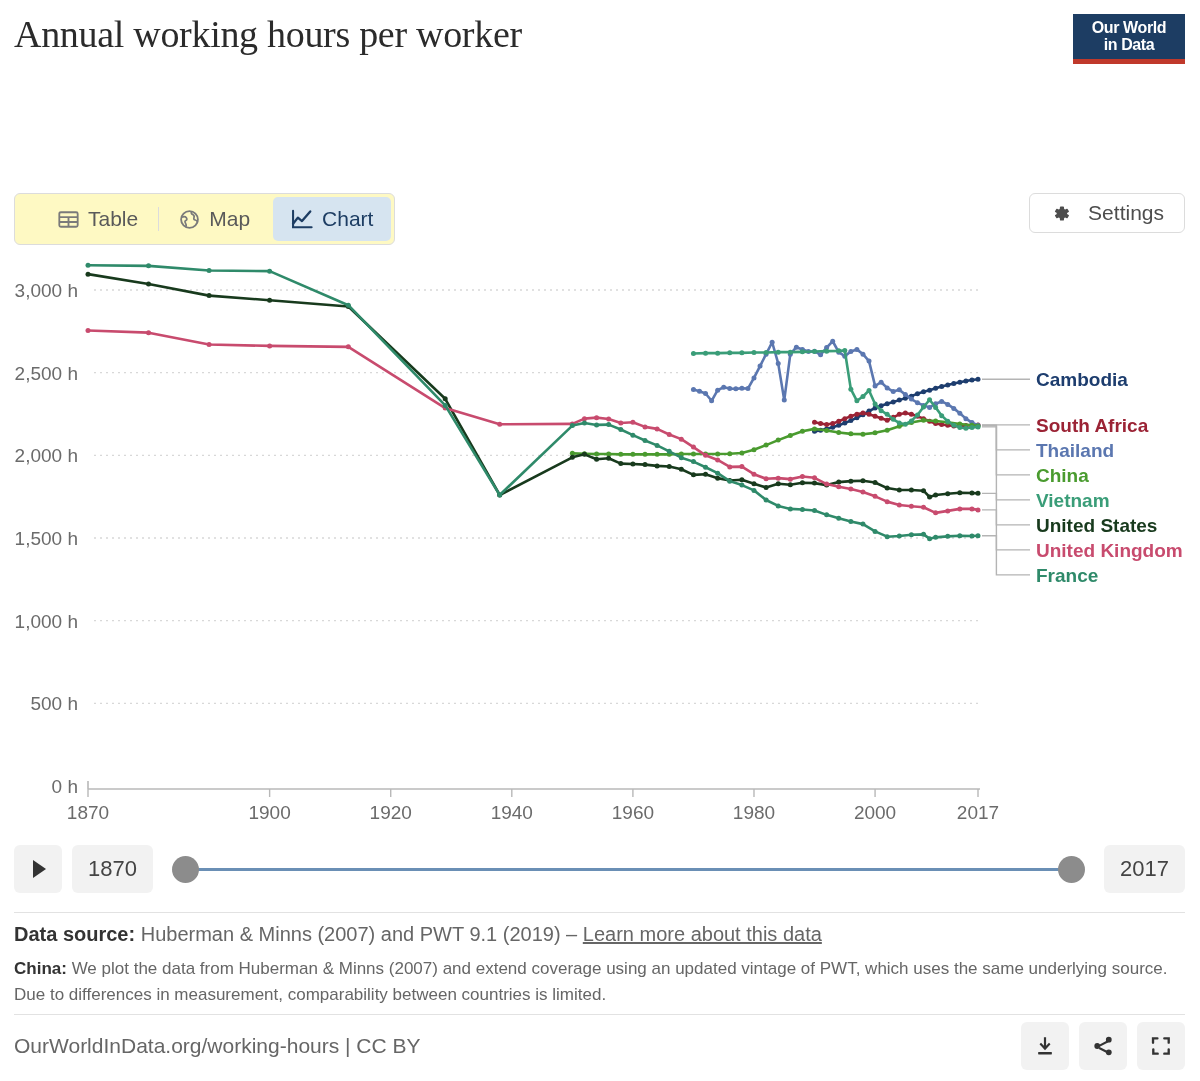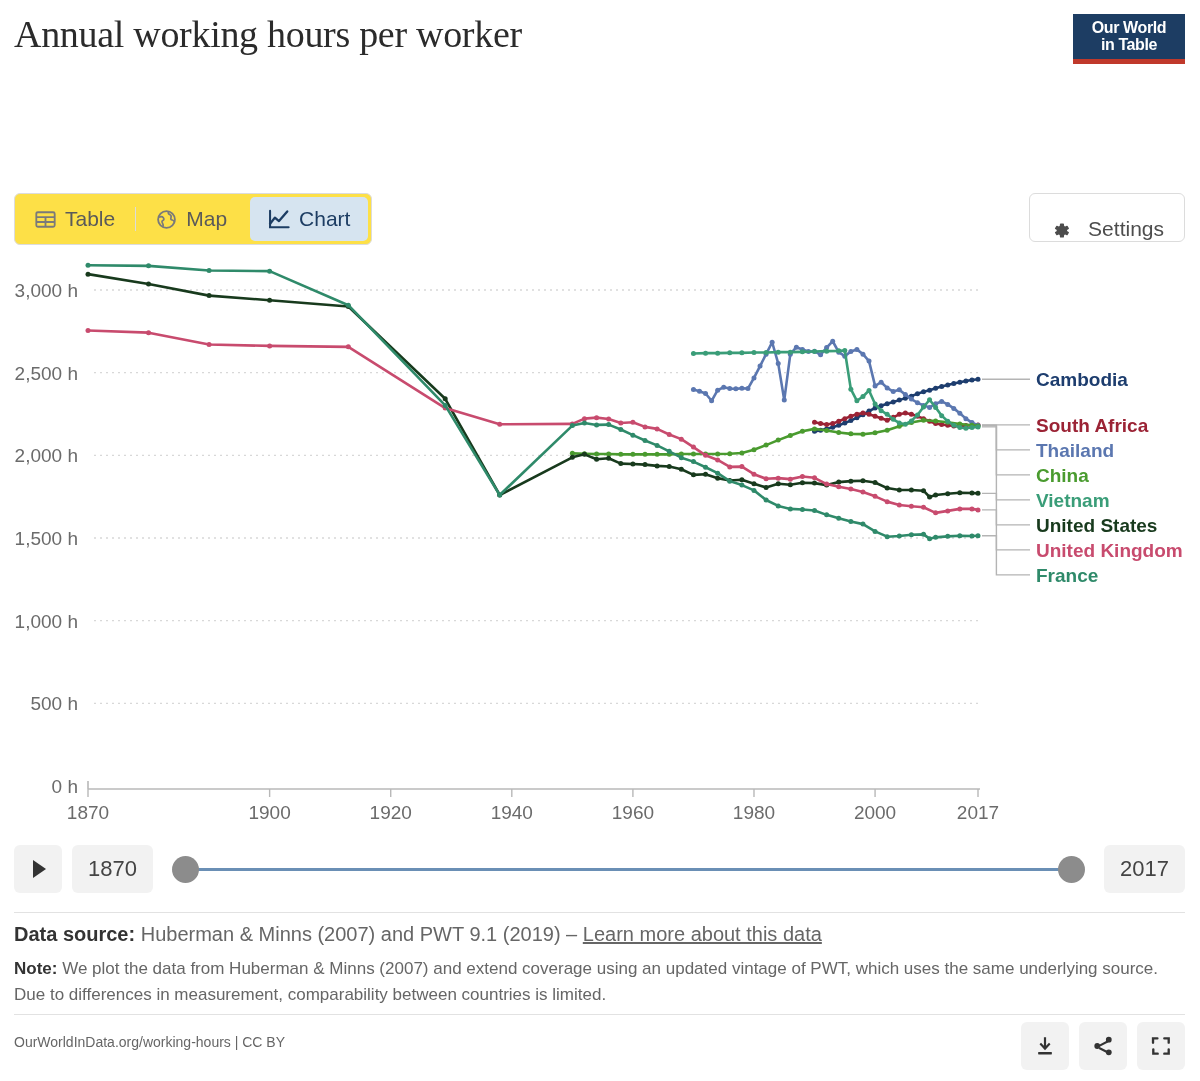--- a/index.html
+++ b/index.html
@@ -299,7 +299,7 @@
 
   <div class="owid-logo">
     <span class="l1">Our World</span>
-    <span class="l2">in Table</span>
+    <span class="l2">in Data</span>
   </div>
 
   <div class="controls">

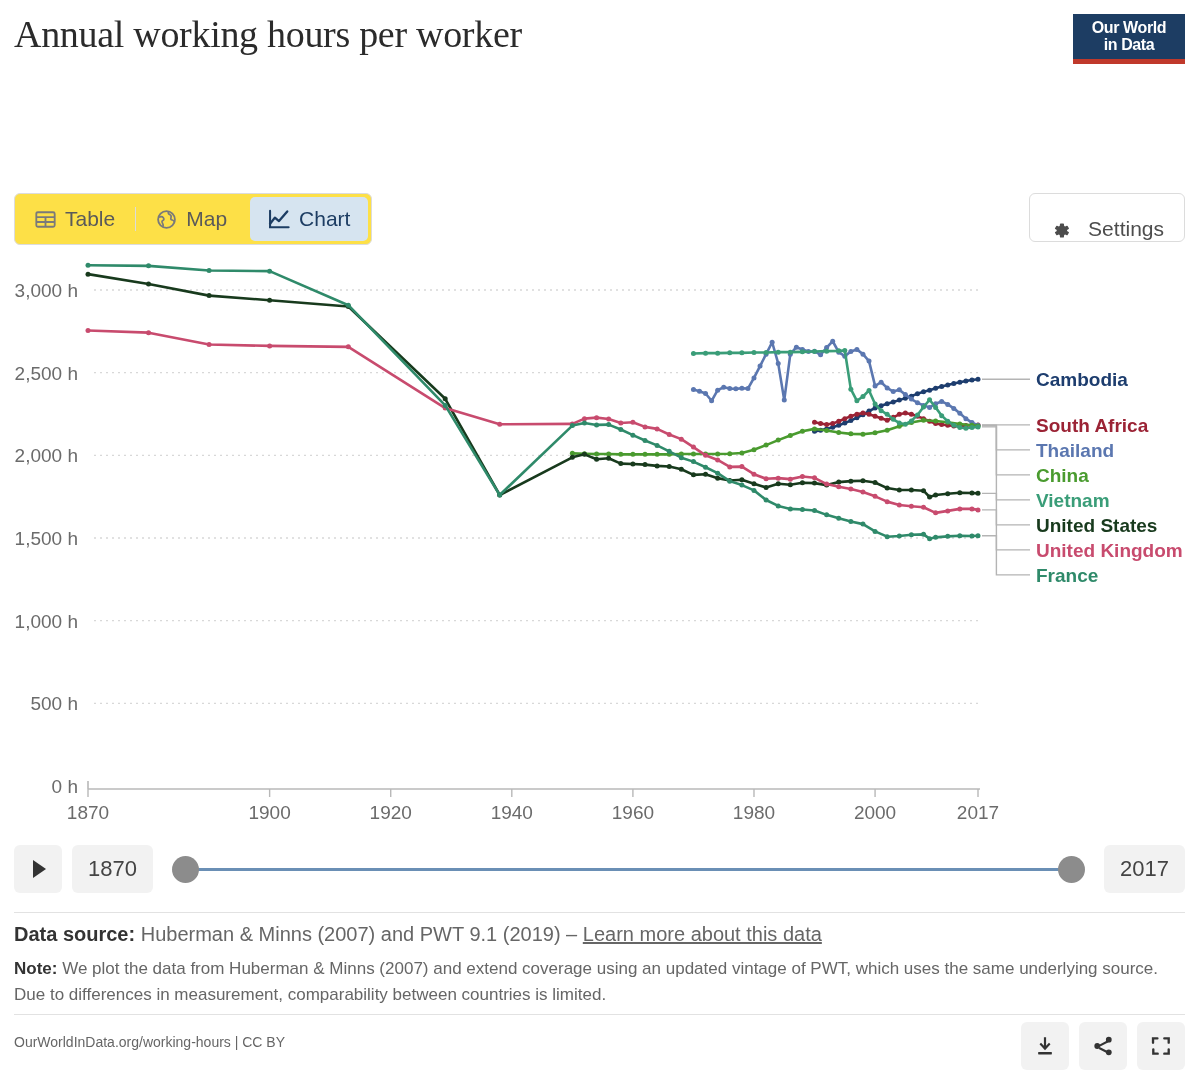--- a/index.html
+++ b/index.html
@@ -84,10 +84,11 @@
     align-items: stretch;
     border: 1px solid #dcdcdc;
     border-radius: 6px;
-    background: #fde047;
+    background: #fef9c3;
     height: 52px;
     box-sizing: border-box;
     overflow: hidden;
+    padding-left: 23px;
   }
   .tab {
     display: flex;

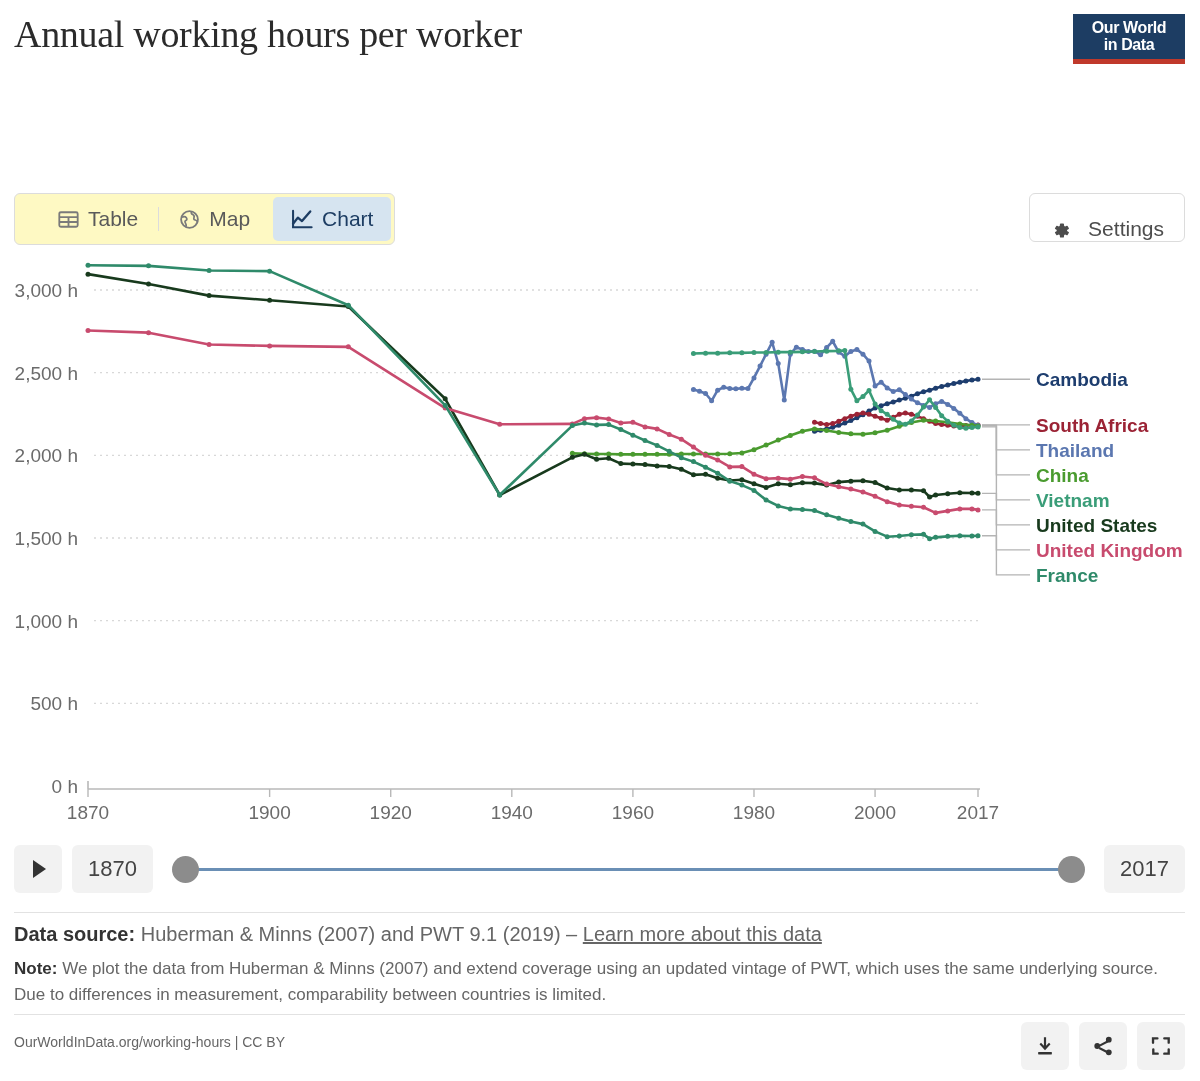--- a/index.html
+++ b/index.html
@@ -119,9 +119,9 @@
     position: absolute;
     right: 0;
     top: 0;
-    height: 49px;
+    height: 40px;
     display: flex;
-    align-items: flex-end;
+    align-items: center;
     gap: 17px;
     padding: 0 20px;
     font-size: 21px;

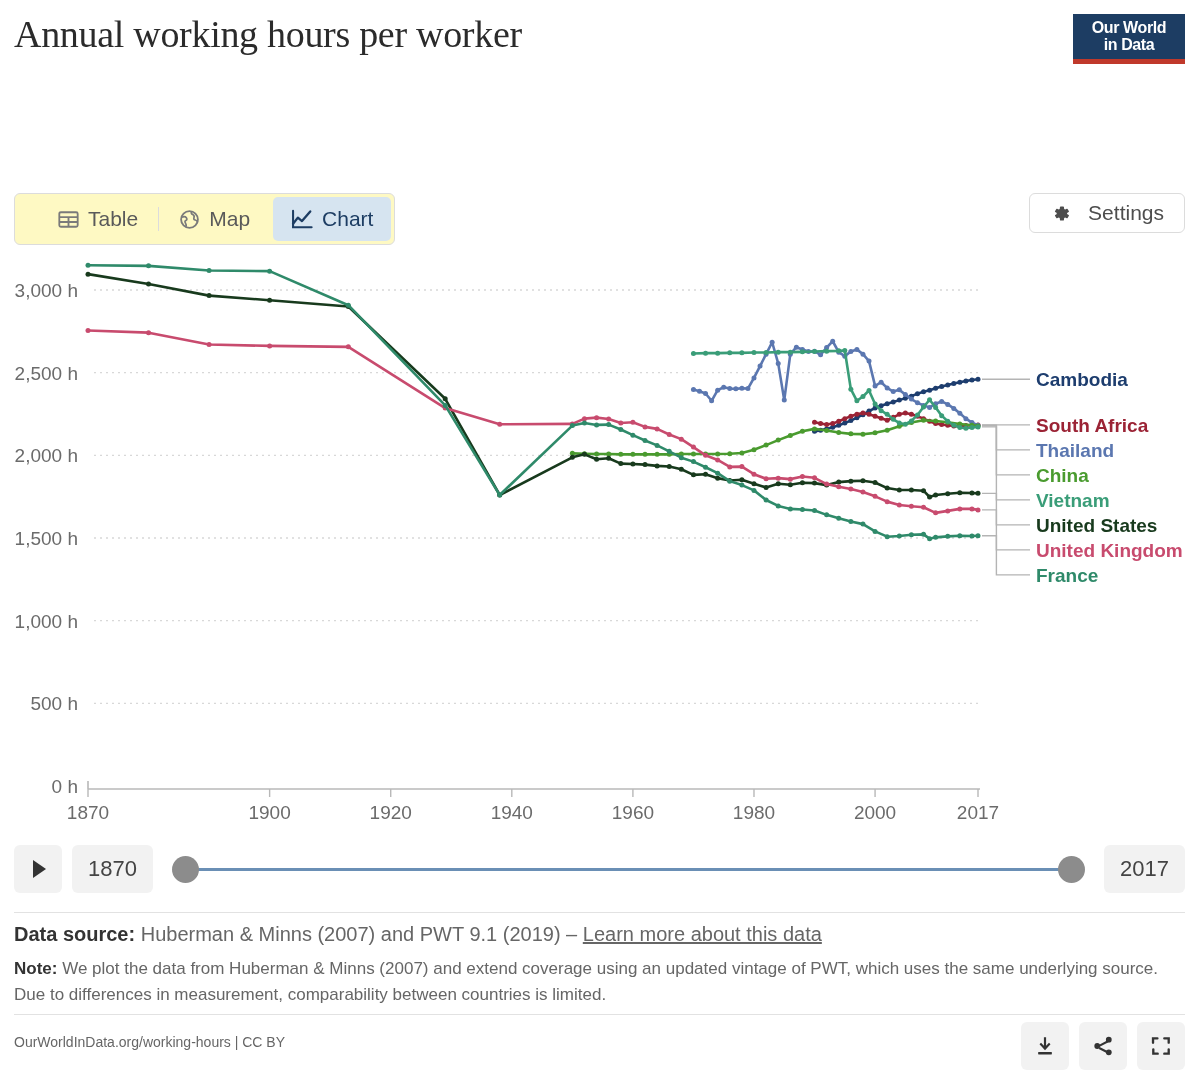--- a/index.html
+++ b/index.html
@@ -749,7 +749,7 @@
       <span class="src-link">Learn more about this data</span>
     </div>
     <div class="note-line">
-      <b>Note:</b>
+      <b>China:</b>
       <span>We plot the data from Huberman &amp; Minns (2007) and extend coverage using an updated vintage of PWT, which uses the same underlying source. Due to differences in measurement, comparability between countries is limited.</span>
     </div>
   </div>

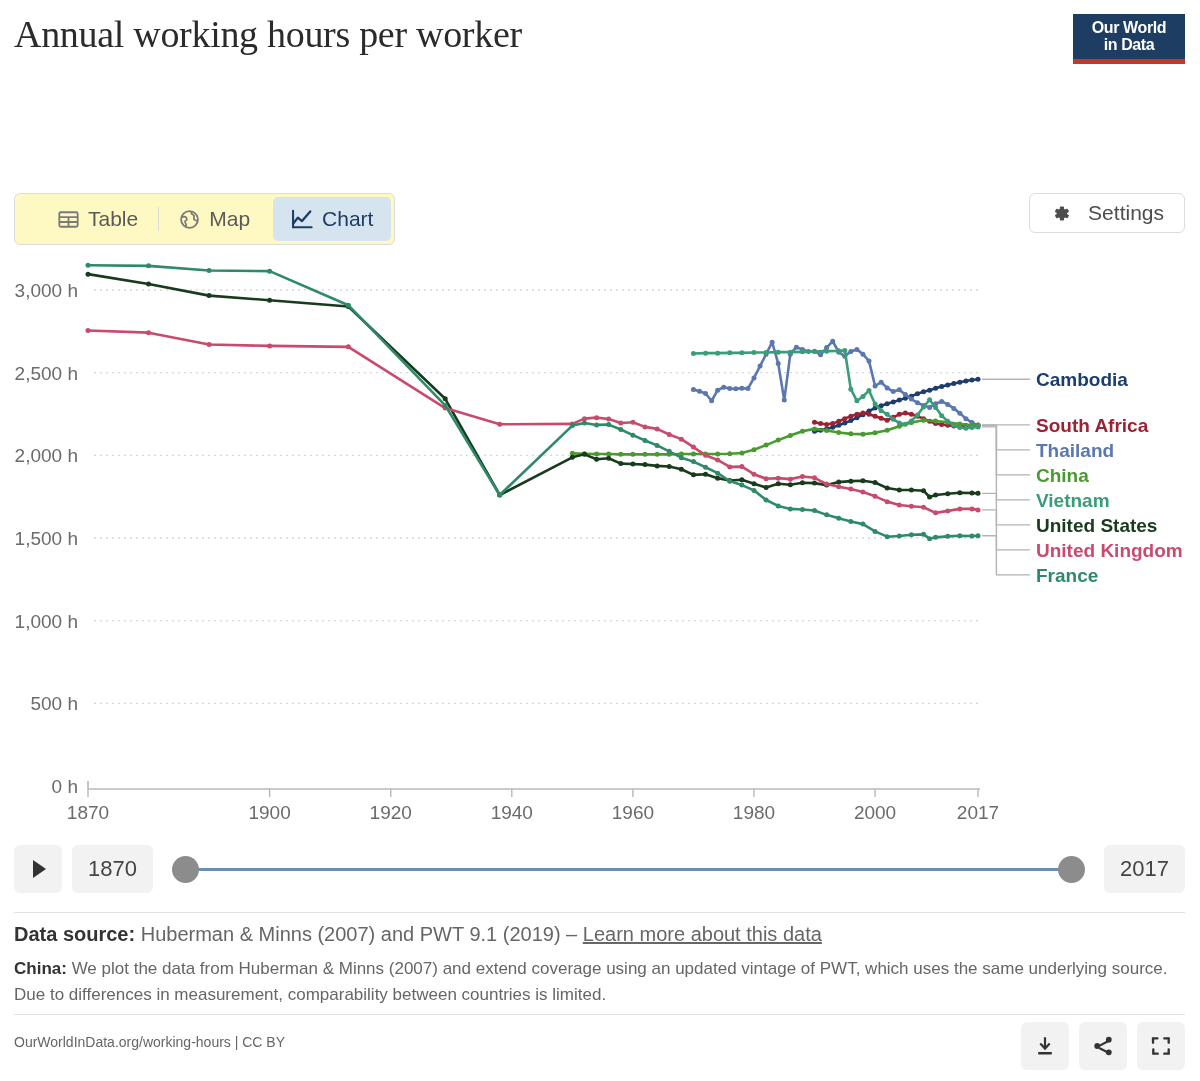--- a/index.html
+++ b/index.html
@@ -256,7 +256,7 @@
     position: absolute;
     left: 0;
     top: 12px;
-    font-size: 14px;
+    font-size: 21px;
     color: #666;
   }
   .actions {

